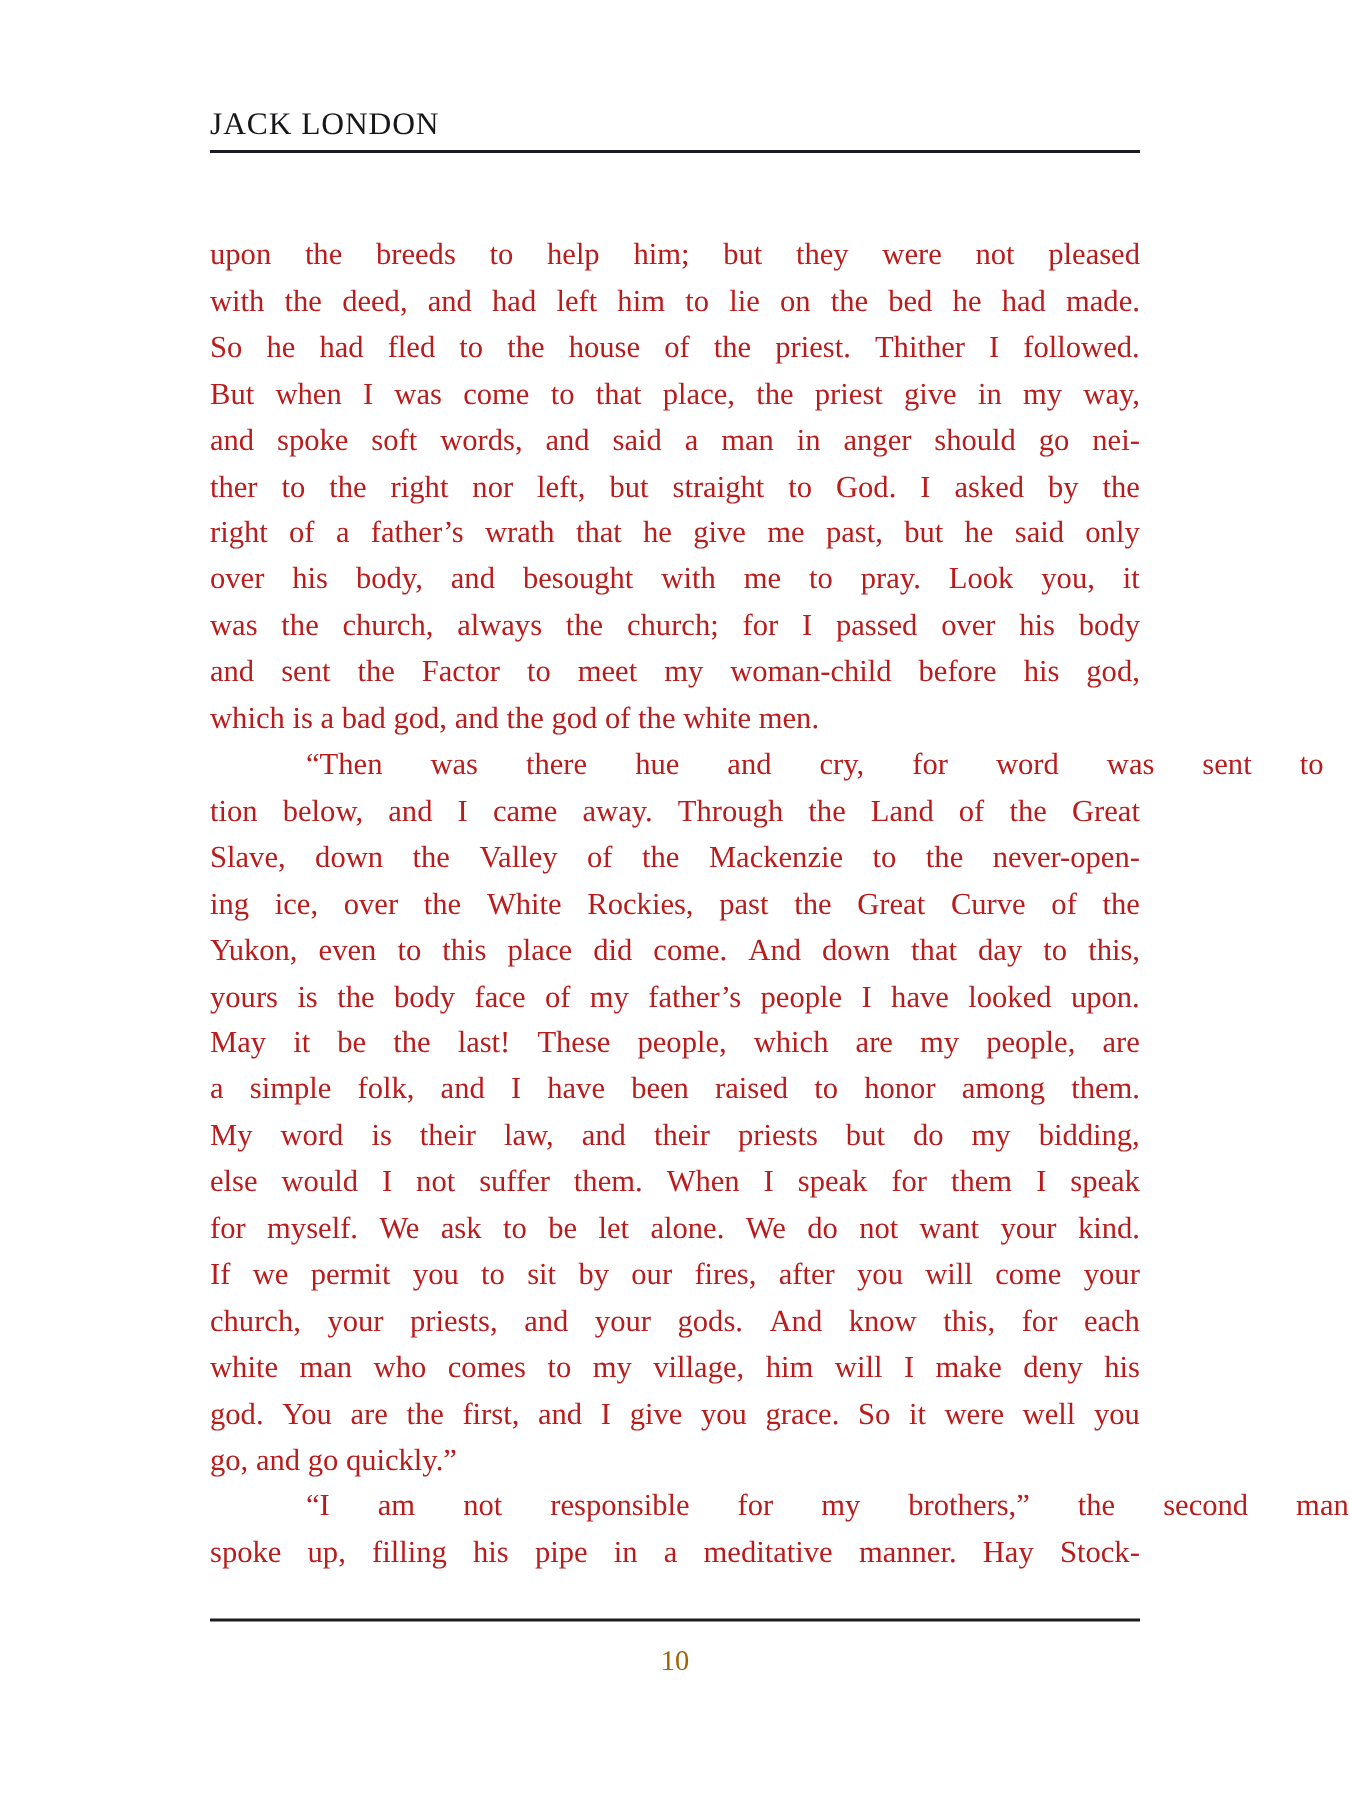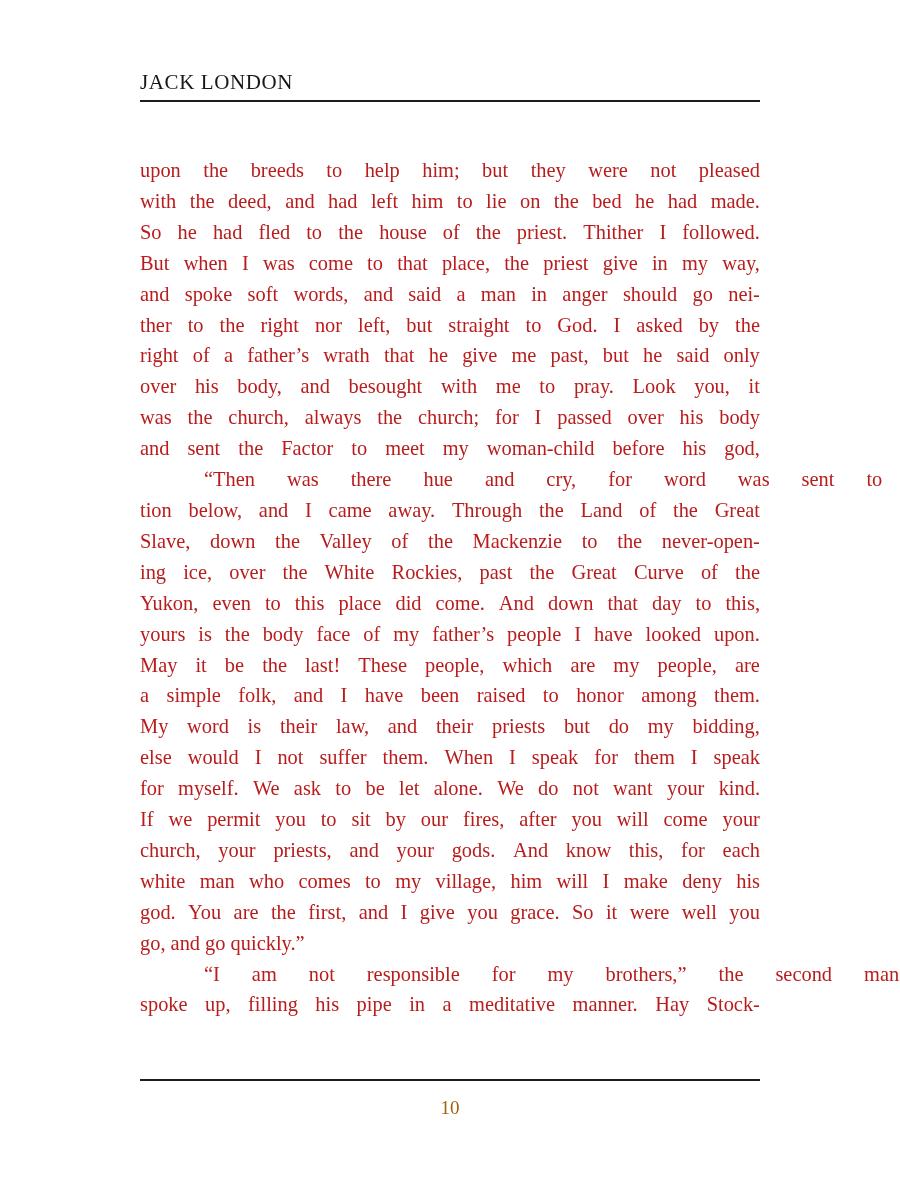--- a/index.html
+++ b/index.html
@@ -271,6 +271,7 @@
             <span class="w">his</span>
             <span class="w">god,</span>
           </span>
+          <span class="line flush">which is a bad god, and the god of the white men.</span>
         </p>
         <p class="para">
           <span class="line just indent">

